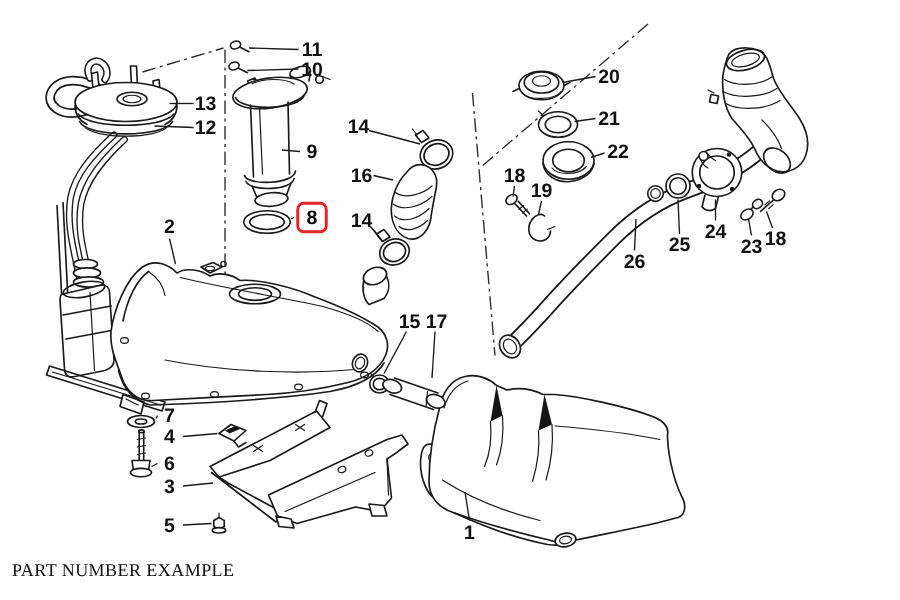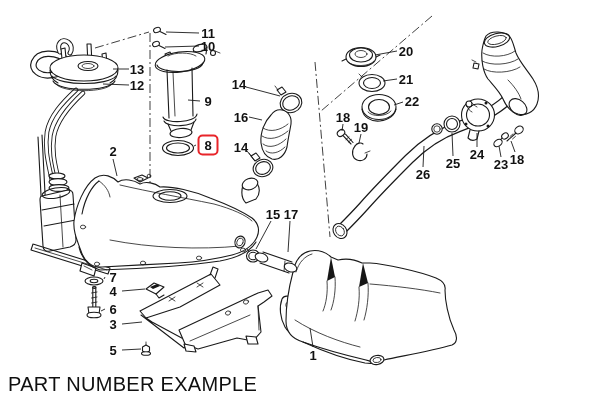--- a/index.html
+++ b/index.html
@@ -15,8 +15,8 @@
   .tube-i{fill:none;stroke:#ffffff;stroke-linecap:round;}
   .leader{stroke:#1a1a1a;stroke-width:0.9;}
   .callout-num{font-family:"Liberation Sans",sans-serif;font-weight:bold;font-size:13px;fill:#111;}
-  #caption{position:absolute;left:8px;top:373px;font-size:20px;color:#0f0f0f;
-           letter-spacing:0.3px;font-weight:400;}
+  #caption{position:absolute;left:8px;top:373px;font-size:12px;color:#0f0f0f;
+           letter-spacing:0.3px;font-weight:400;font-family:Liberation Serif, serif;}
 </style>
 </head>
 <body>

